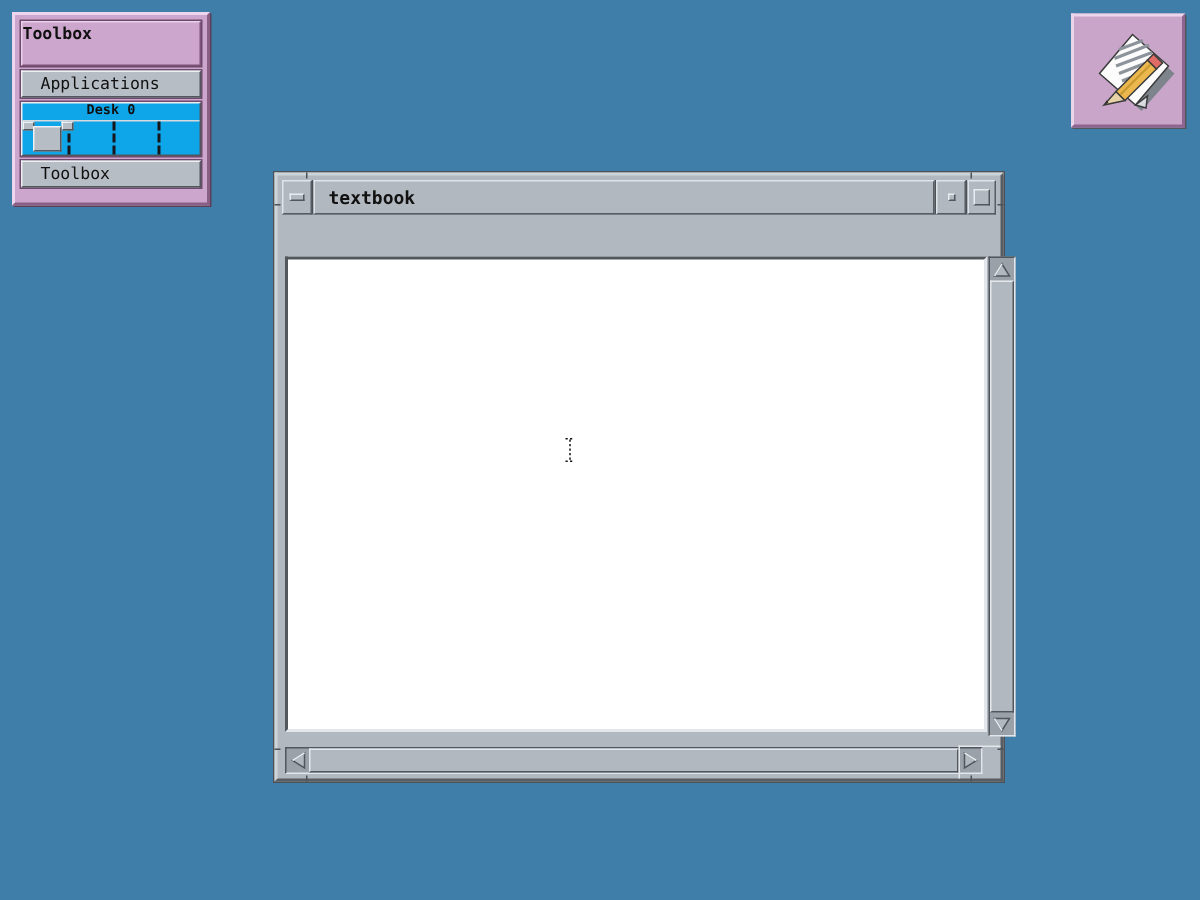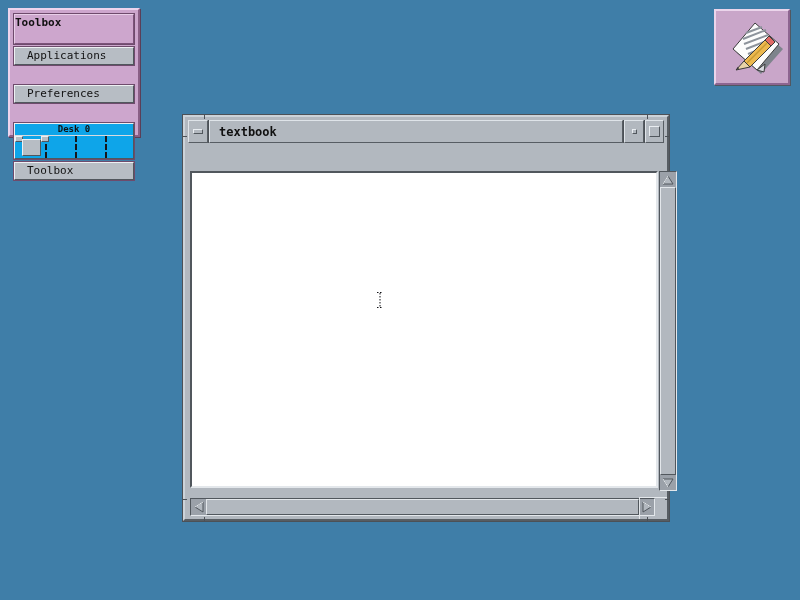--- a/index.html
+++ b/index.html
@@ -29,7 +29,7 @@
     background:#B7BDC4;
     border:1px solid;border-color:#EDF0F3 #51575D #51575D #EDF0F3;
     box-shadow:0 0 0 1px #6E4B6C;
-    margin:0 1px 20px 1px;box-sizing:border-box;
+    margin:0 1px 3px 1px;box-sizing:border-box;
   }
   .tb-desk{
     background:#0ea5e9;height:36px;

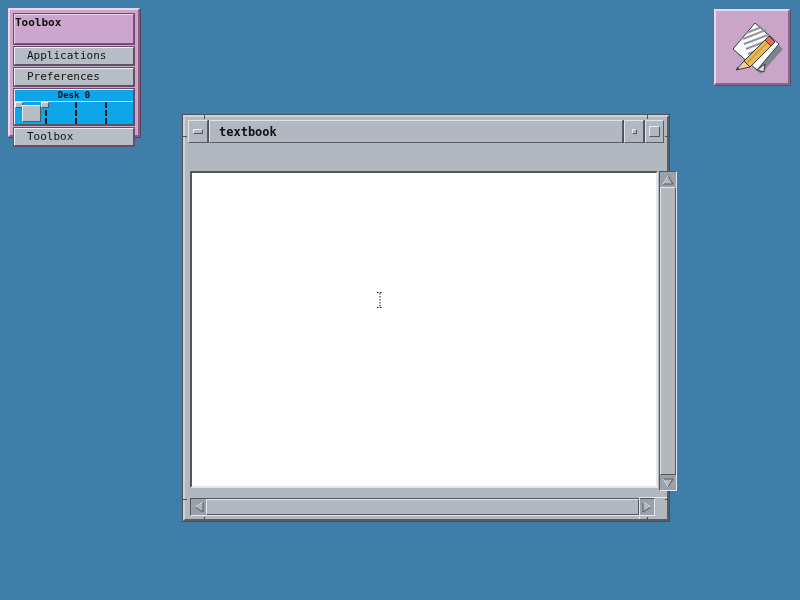--- a/index.html
+++ b/index.html
@@ -122,7 +122,6 @@
   <div id="toolbox">
     <div class="tb-title">Toolbox</div>
     <div class="tb-btn">Applications</div>
-    <div class="tb-btn">Preferences</div>
     <div class="tb-desk">
       <div class="desk-header">Desk 0</div>
       <div class="pager">

